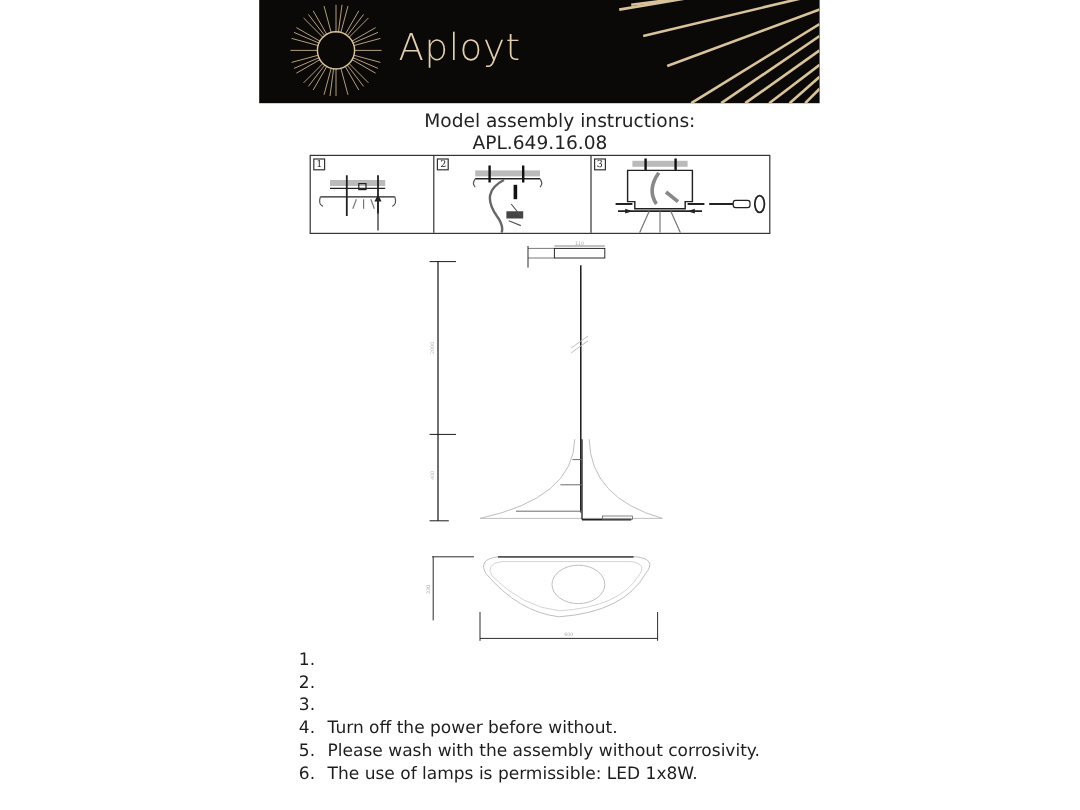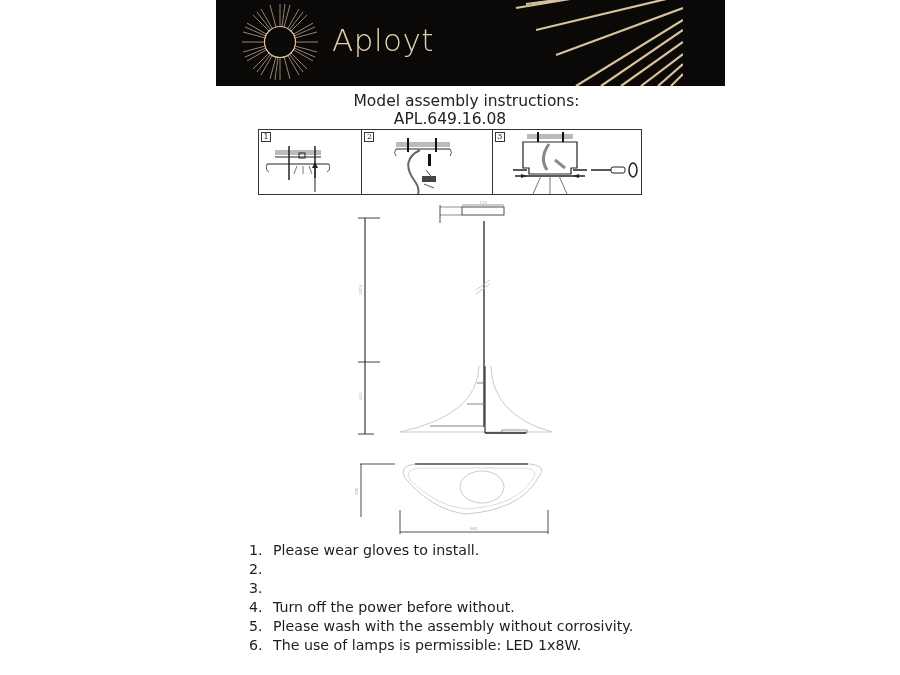--- a/index.html
+++ b/index.html
@@ -6,7 +6,7 @@
   html, body { width: 900px; height: 675px; background: #ffffff; overflow: hidden; }
   body { position: relative; font-family: "DejaVu Sans", sans-serif; color: #1a1a1a; }
 
-  .banner { position: absolute; left: 216px; top: 0; width: 509px; height: 86px; background: #0b0908; overflow: hidden; }
+  .banner { position: absolute; left: 216px; top: 0; width: 467px; height: 86px; background: #0b0908; overflow: hidden; }
   .banner svg { position: absolute; left: 0; top: 0; }
   .brand-name { position: absolute; left: 116px; top: 22px; font-family: "DejaVu Sans", sans-serif; font-weight: 200; font-size: 31px; letter-spacing: 0.5px; color: #e3cfae; }
 

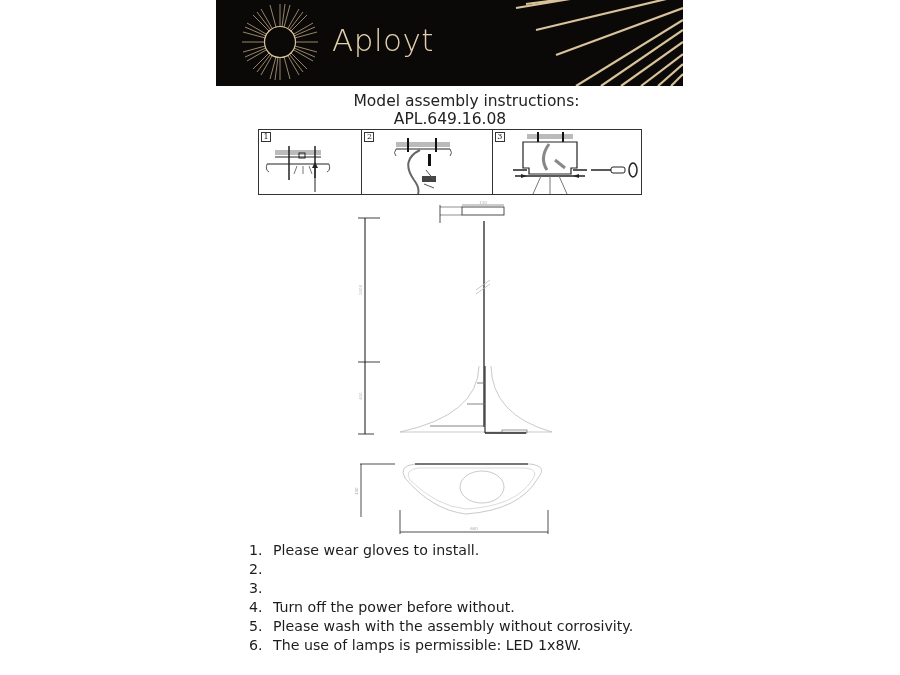--- a/index.html
+++ b/index.html
@@ -184,7 +184,6 @@
 <ul class="instructions">
   <li>
       <span class="num">1.</span>
-      <span>Please wear gloves to install.</span>
     </li>
   <li>
       <span class="num">2.</span>

